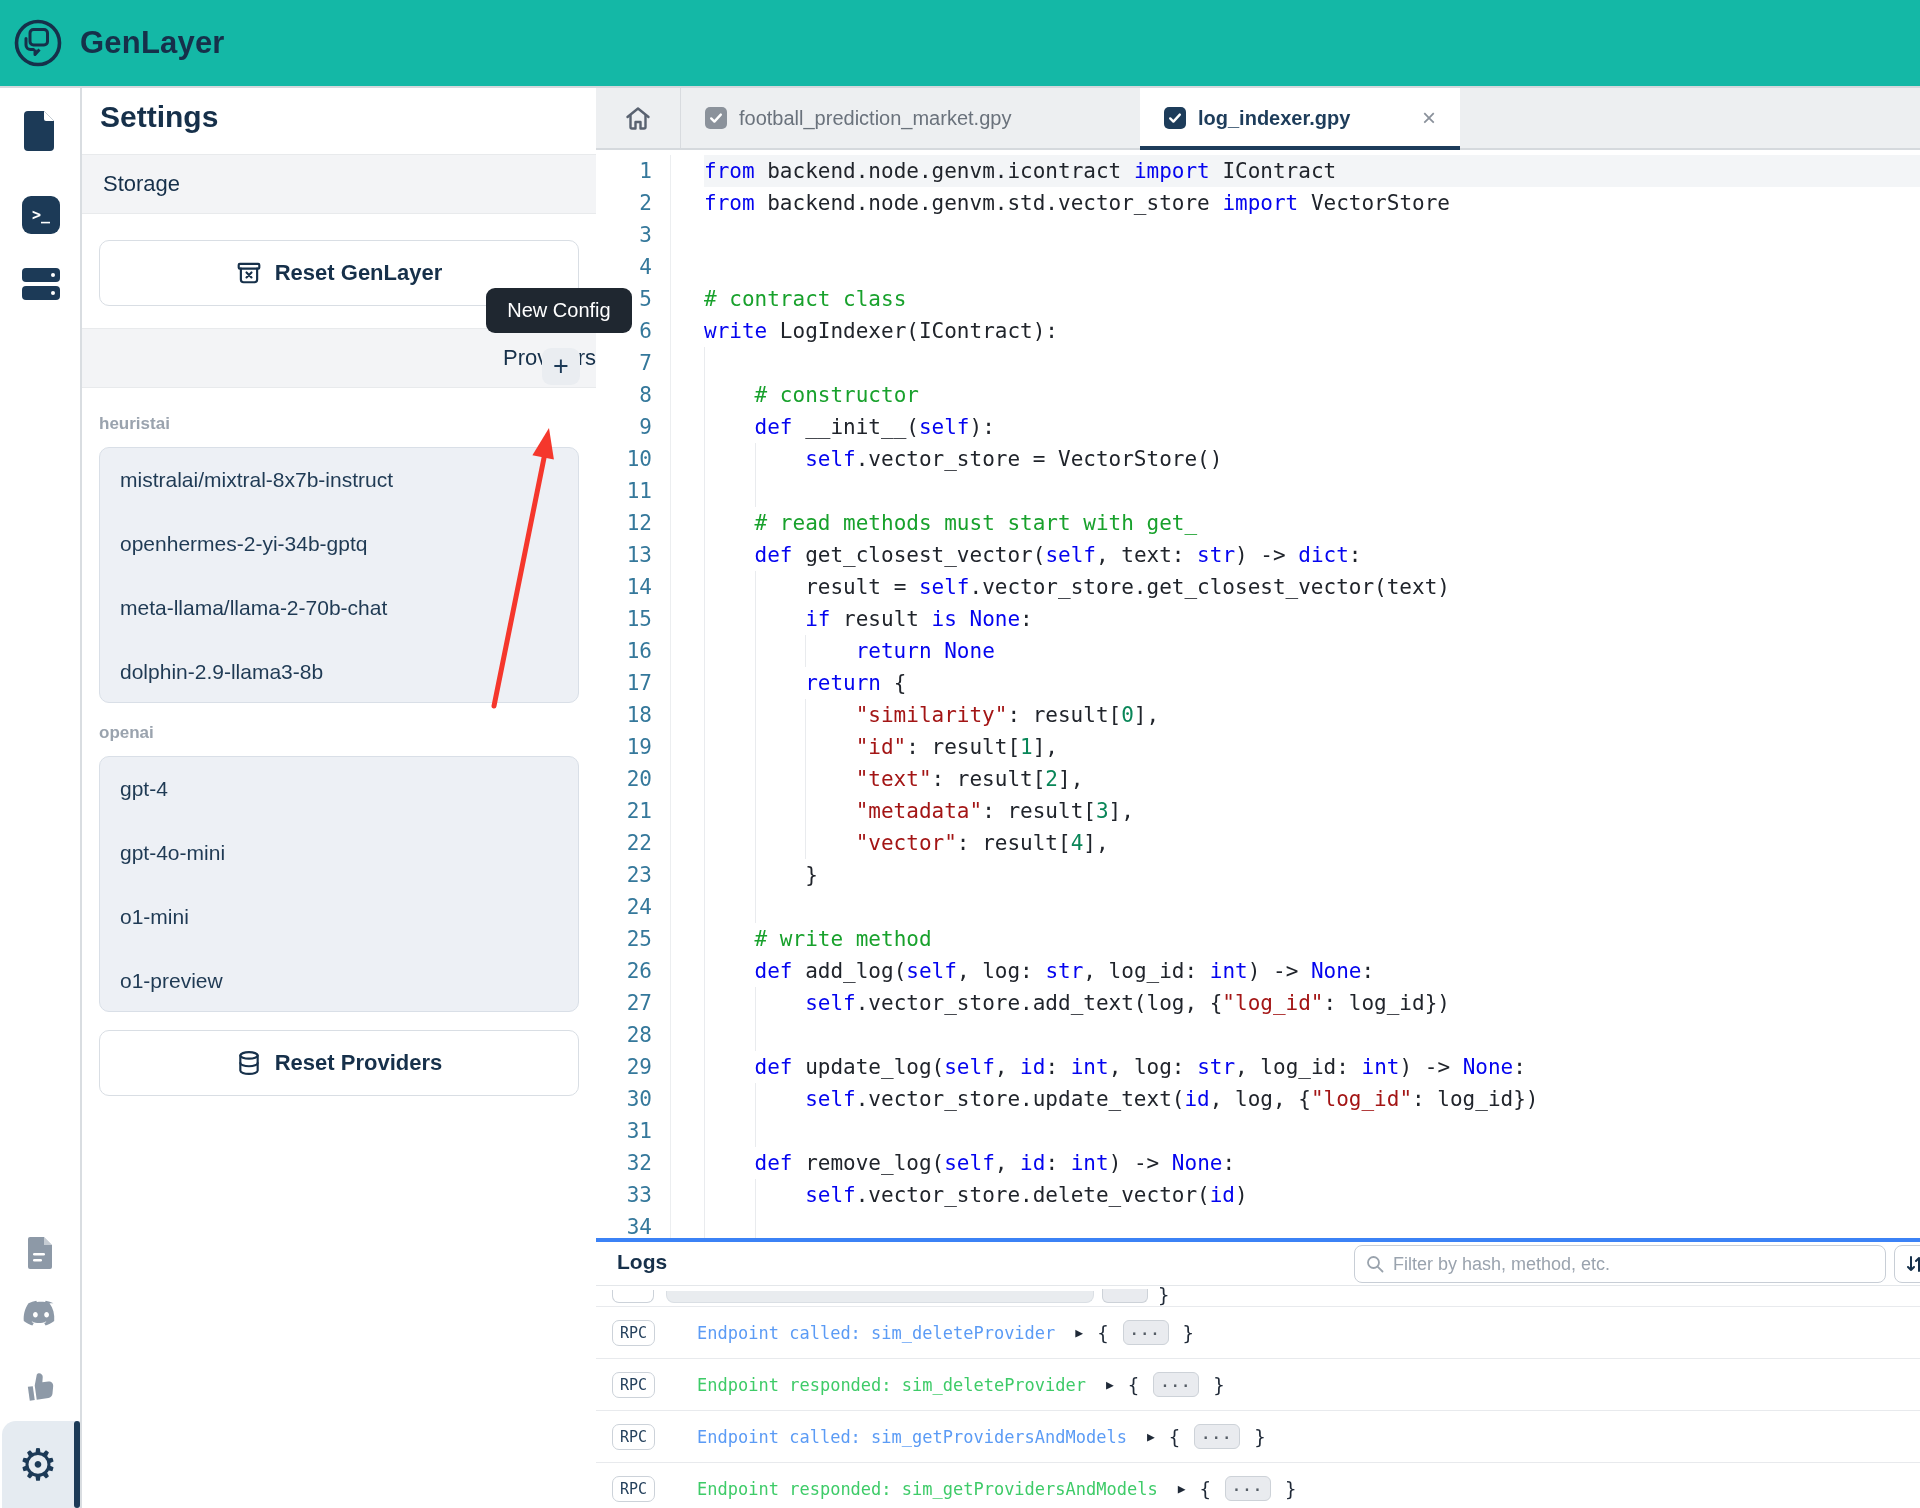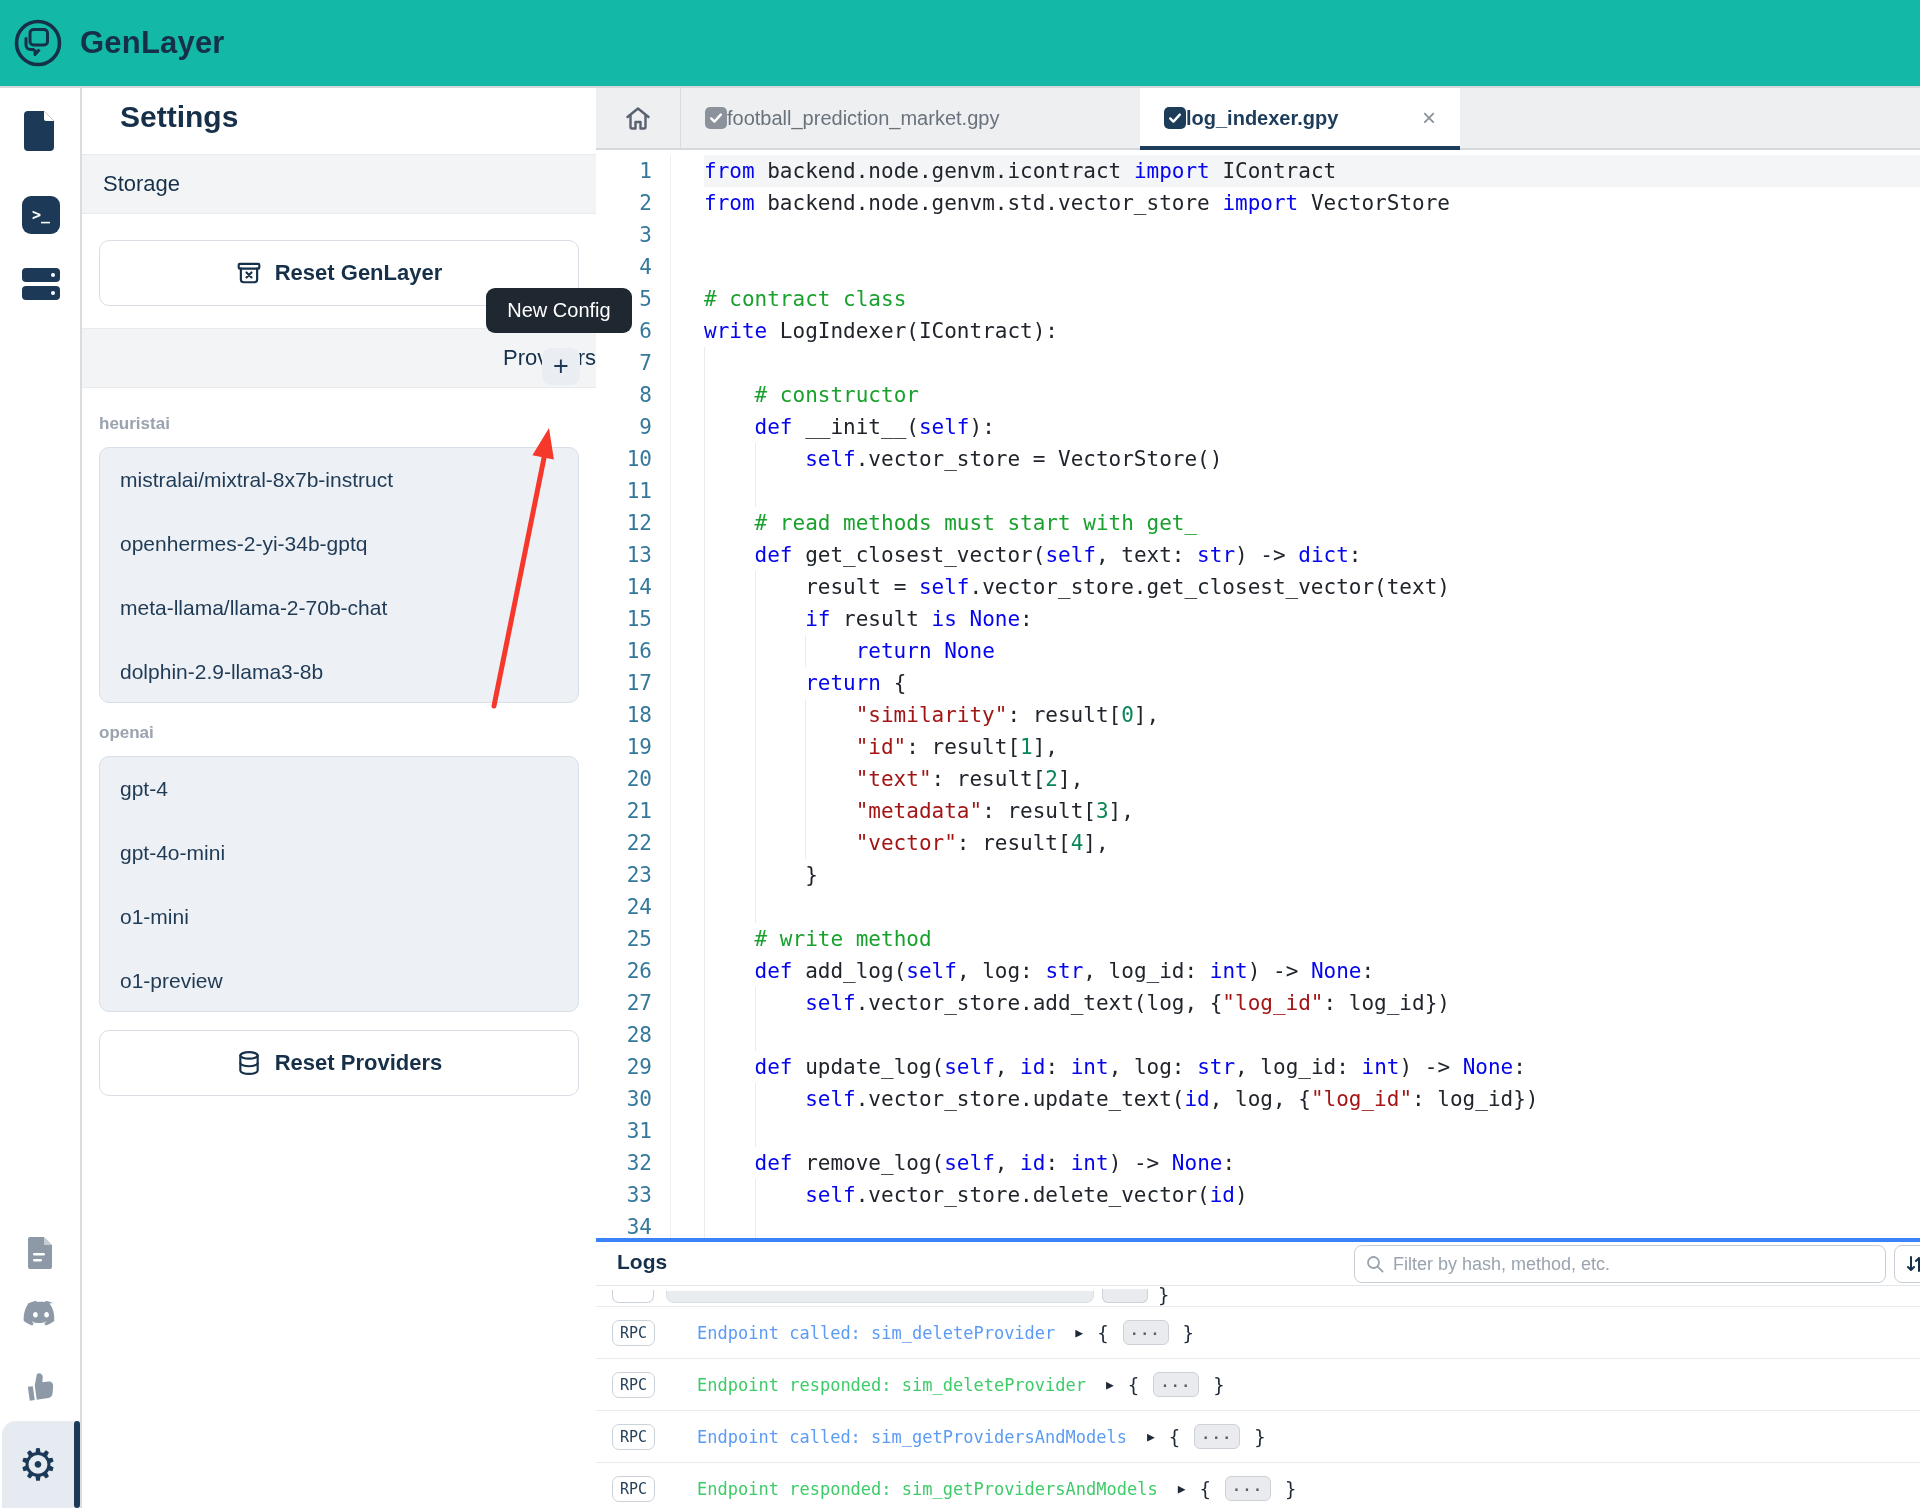--- a/index.html
+++ b/index.html
@@ -27,7 +27,7 @@
 
   
   .settings { position:absolute; left:82px; top:88px; width:514px; height:1420px; background:#fff; }
-  .set-title { position:absolute; left:18px; top:12px; font-size:30px; font-weight:600; color:#16304a;margin-left:20px; }
+  .set-title { position:absolute; left:18px; top:12px; font-size:30px; font-weight:600; color:#16304a; }
   .band { position:absolute; left:0; right:0; height:60px; background:#f3f4f6;
           border-top:1px solid #e8eaec; border-bottom:1px solid #e8eaec;
           display:flex; align-items:center; padding-left:21px; font-size:22px; color:#16304a; }

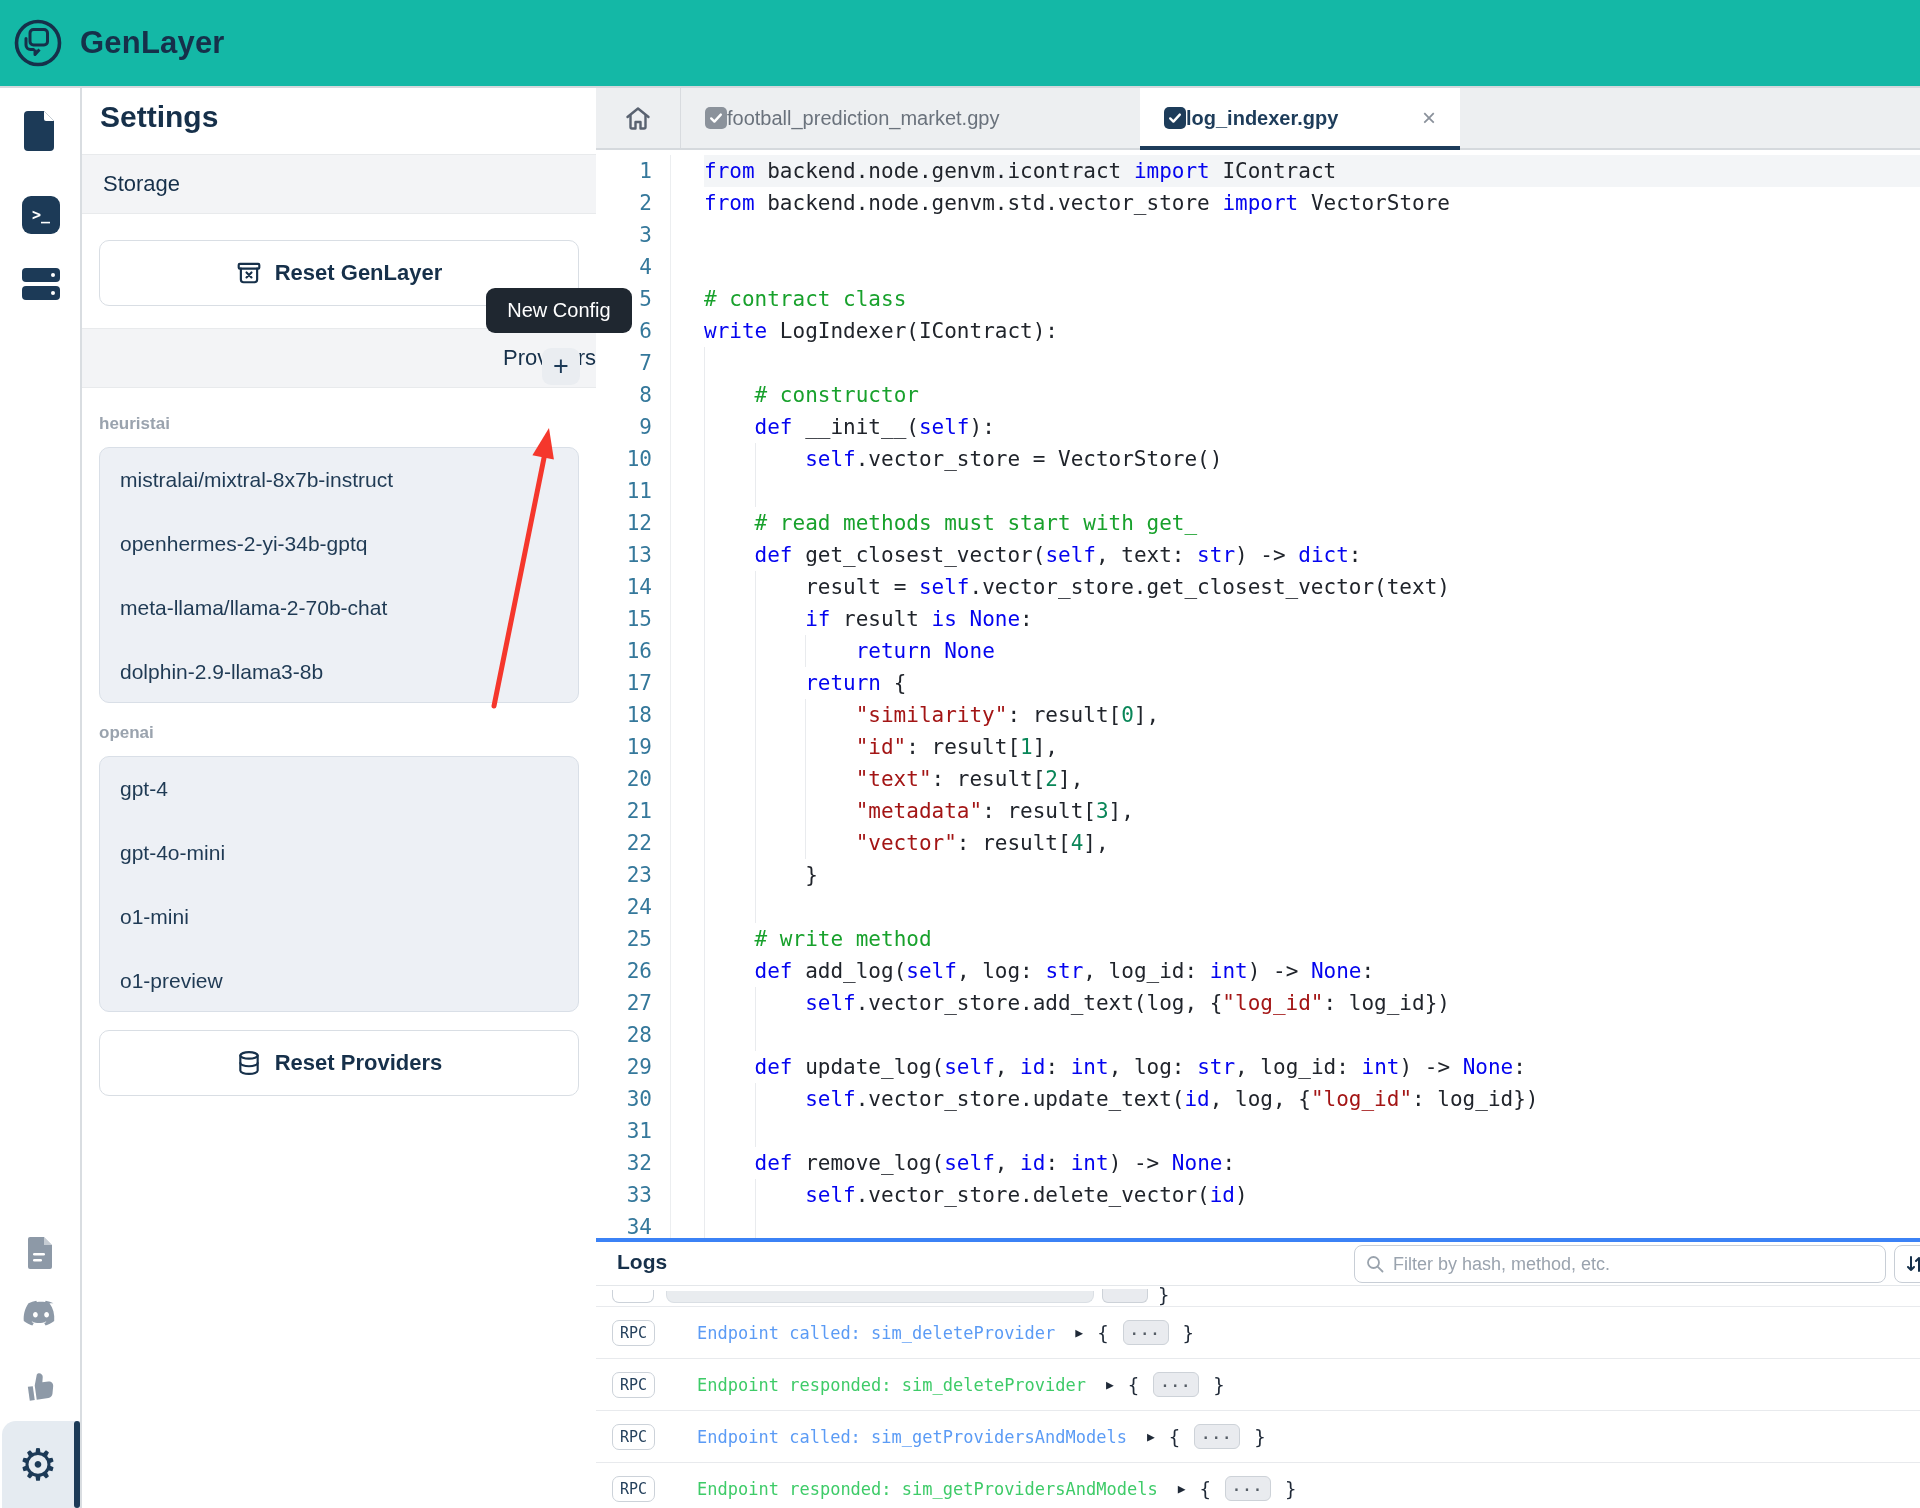--- a/index.html
+++ b/index.html
@@ -61,7 +61,7 @@
             border-bottom:2px solid #d5d9dd; display:flex; }
   .home-cell { width:85px; height:100%; display:flex; align-items:center; justify-content:center;
                border-right:1.5px solid #d8dbdf; cursor:pointer; }
-  .tab { height:100%; display:flex; align-items:center; padding-left:24px; 
+  .tab { height:100%; display:flex; align-items:center; padding-left:24px; gap:12px;
          font-size:20px; cursor:pointer; }
   .tab-inactive { width:459px; color:#6a727c; }
   .tab-inactive .tab-ic { color:#8b929b; }

